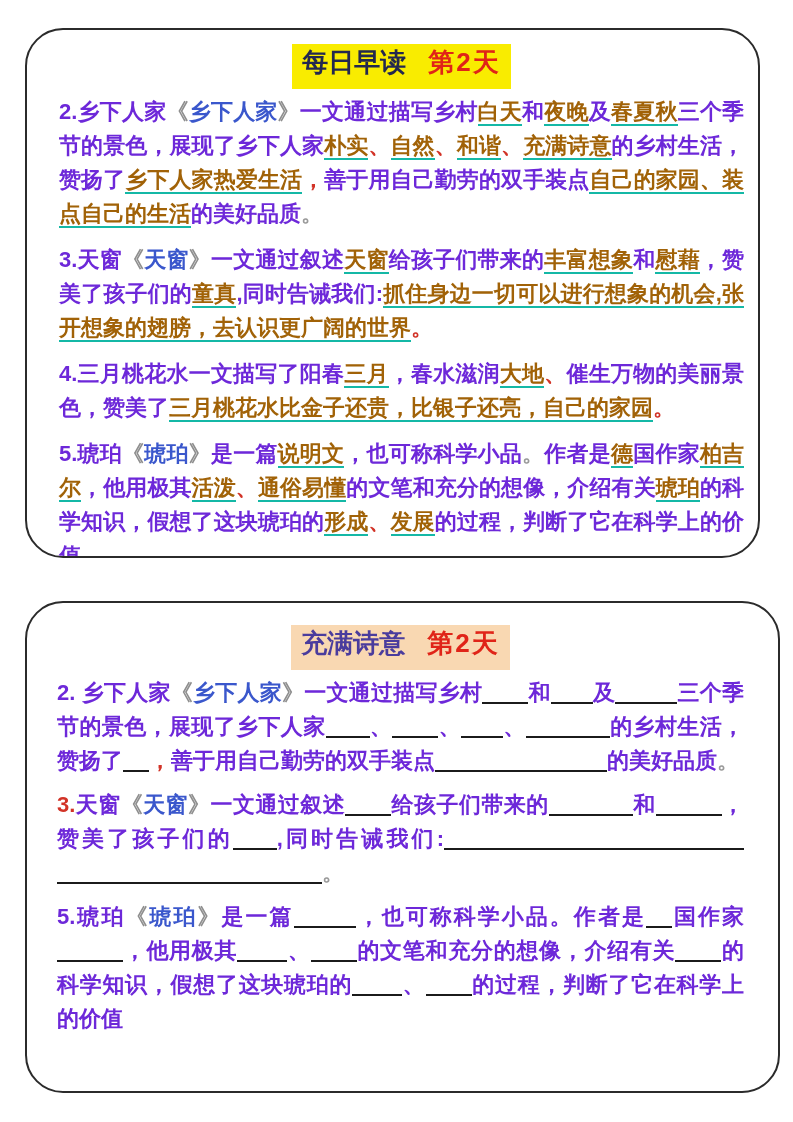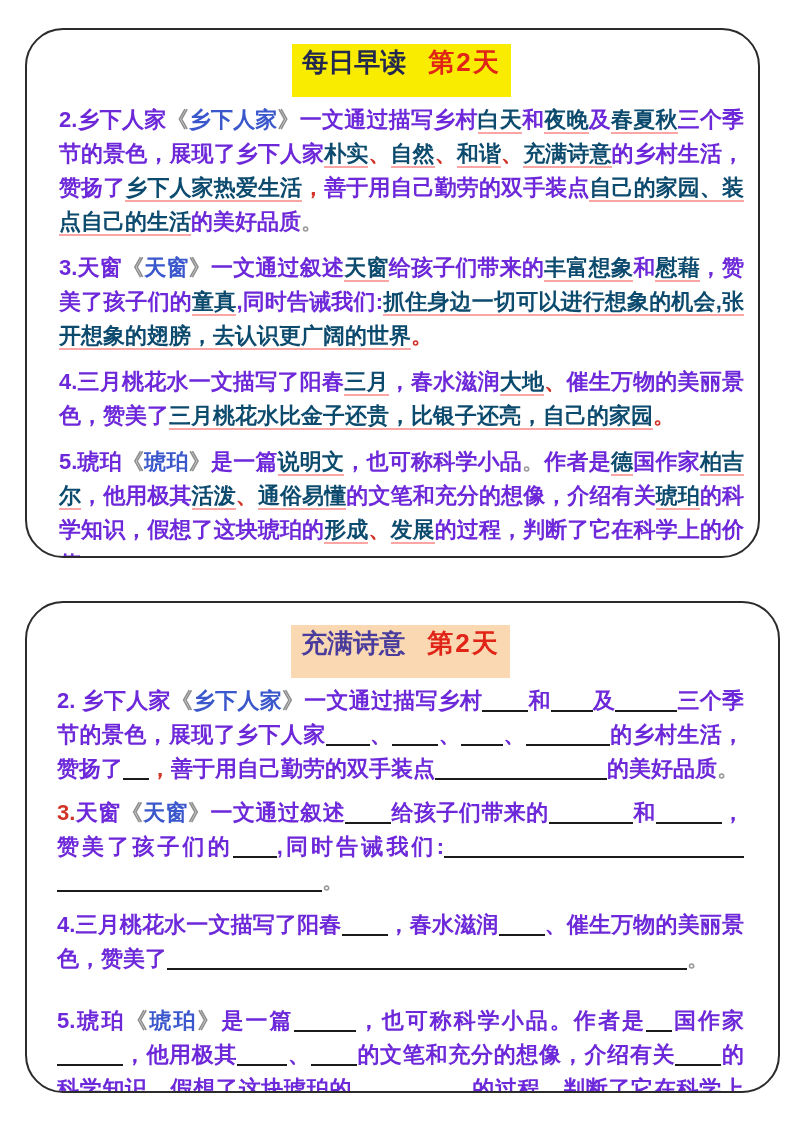--- a/index.html
+++ b/index.html
@@ -17,7 +17,7 @@
   #card-morning{left:25px;top:28px;width:735px;height:530px;padding:6px 14px 0 32px;}
   #card-evening{left:25px;top:601px;width:755px;height:492px;padding:14px 34px 0 30px;}
   .title-row{text-align:center;margin:8px 0 6px;}
-  .title-hl{display:inline-block;padding:3px 10px 20px;font-size:26px;line-height:30px;}
+  .title-hl{display:inline-block;padding:3px 10px 12px;font-size:26px;line-height:30px;}
   #card-morning .title-hl{background:#f9ec00;}
   #card-evening .title-hl{background:#f9d8b2;}
   #card-morning .title-label{color:#23284f;}

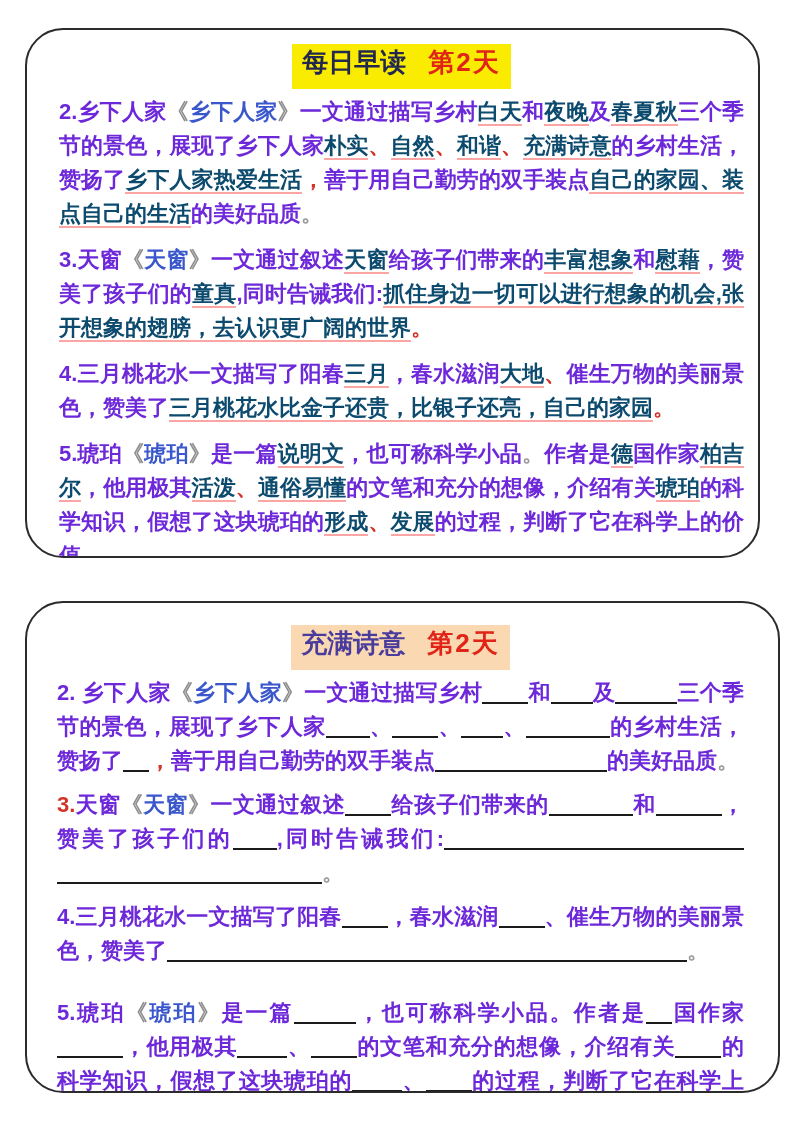--- a/index.html
+++ b/index.html
@@ -30,7 +30,7 @@
   #card-evening .para{margin:4px 0 10px;}
   #card-evening .para:nth-of-type(3){margin-bottom:28px;}
   .seg-t{color:#6d28d9;}
-  .seg-r{color:#0c4a6e;border-bottom:2px solid #fca5a5;}
+  .seg-r{color:#a16207;border-bottom:2px solid #14b8a6;}
   .seg-rp{color:#d23327;}
   .seg-bt{color:#3a57cc;}
   .seg-br{color:#8e8e8e;}

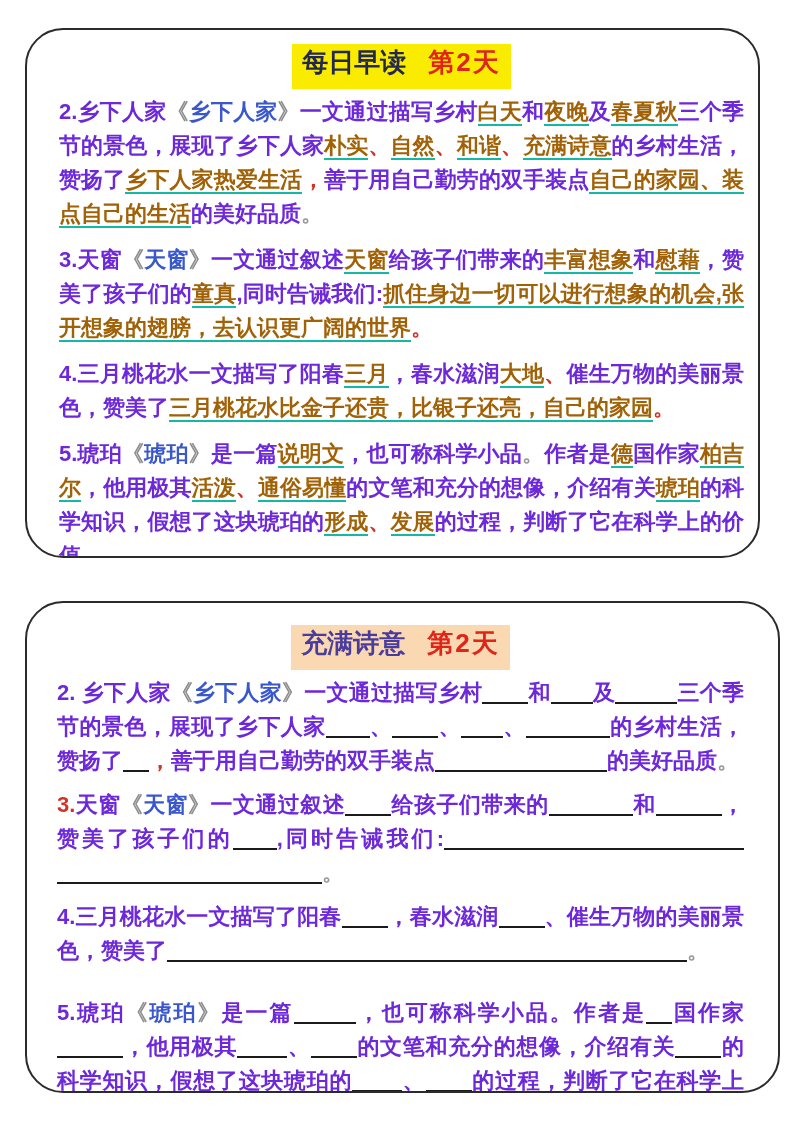--- a/index.html
+++ b/index.html
@@ -59,7 +59,6 @@
   </div>
   <p class="para"><span class="seg-t">2. 乡下人家</span><span class="seg-br">《</span><span class="seg-bt">乡下人家</span><span class="seg-br">》</span><span class="seg-t">一文通过描写乡村</span><span class="seg-bl" style="width: 46px;"></span><span class="seg-t">和</span><span class="seg-bl" style="width: 42px;"></span><span class="seg-t">及</span><span class="seg-bl" style="width: 62px;"></span><span class="seg-t">三个季节的景色，展现了乡下人家</span><span class="seg-bl" style="width: 44px;"></span><span class="seg-t">、</span><span class="seg-bl" style="width: 46px;"></span><span class="seg-t">、</span><span class="seg-bl" style="width: 42px;"></span><span class="seg-t">、</span><span class="seg-bl" style="width: 84px;"></span><span class="seg-t">的乡村生活，赞扬了</span><span class="seg-bl" style="width: 26px;"></span><span class="seg-rp">，</span><span class="seg-t">善于用自己勤劳的双手装点</span><span class="seg-bl" style="width: 172px;"></span><span class="seg-t">的美好品质</span><span class="seg-gp">。</span></p>
   <p class="para"><span class="seg-rp">3.</span><span class="seg-t">天窗</span><span class="seg-br">《</span><span class="seg-bt">天窗</span><span class="seg-br">》</span><span class="seg-t">一文通过叙述</span><span class="seg-bl" style="width: 46px;"></span><span class="seg-t">给孩子们带来的</span><span class="seg-bl" style="width: 84px;"></span><span class="seg-t">和</span><span class="seg-bl" style="width: 66px;"></span><span class="seg-t">，赞美了孩子们的</span><span class="seg-bl" style="width: 44px;"></span><span class="seg-t">,同时告诫我们:</span><span class="seg-bl" style="width: 300px;"></span><span class="seg-bl" style="width: 265px;"></span><span class="seg-gp">。</span></p>
-  <p class="para"><span class="seg-t">4.三月桃花水一文描写了阳春</span><span class="seg-bl" style="width: 46px;"></span><span class="seg-t">，春水滋润</span><span class="seg-bl" style="width: 46px;"></span><span class="seg-t">、催生万物的美丽景色，赞美了</span><span class="seg-bl" style="width: 520px;"></span><span class="seg-gp">。</span></p>
   <p class="para"><span class="seg-t">5.琥珀</span><span class="seg-br">《</span><span class="seg-bt">琥珀</span><span class="seg-br">》</span><span class="seg-t">是一篇</span><span class="seg-bl" style="width: 62px;"></span><span class="seg-t">，也可称科学小品。作者是</span><span class="seg-bl" style="width: 26px;"></span><span class="seg-t">国作家</span><span class="seg-bl" style="width: 66px;"></span><span class="seg-t">，他用极其</span><span class="seg-bl" style="width: 50px;"></span><span class="seg-t">、</span><span class="seg-bl" style="width: 46px;"></span><span class="seg-t">的文笔和充分的想像，介绍有关</span><span class="seg-bl" style="width: 46px;"></span><span class="seg-t">的科学知识，假想了这块琥珀的</span><span class="seg-bl" style="width: 50px;"></span><span class="seg-t">、</span><span class="seg-bl" style="width: 46px;"></span><span class="seg-t">的过程，判断了它在科学上的价值</span></p>
 </div>
 

